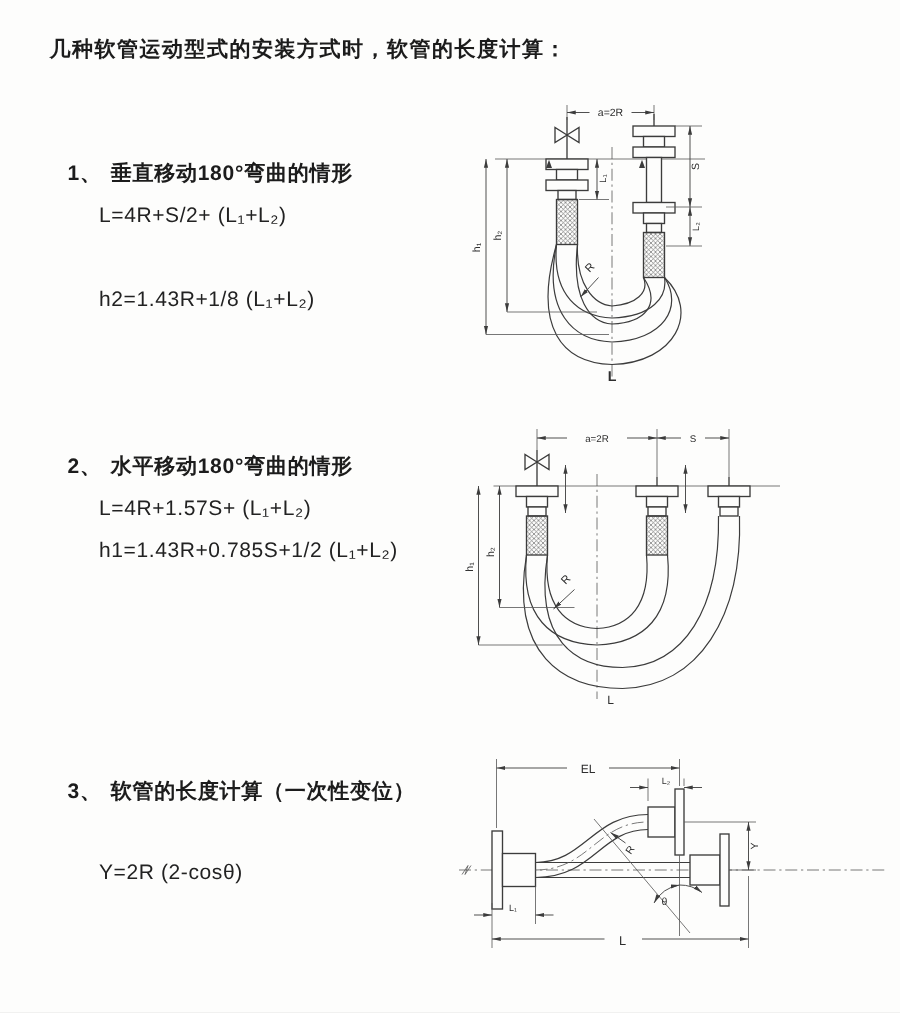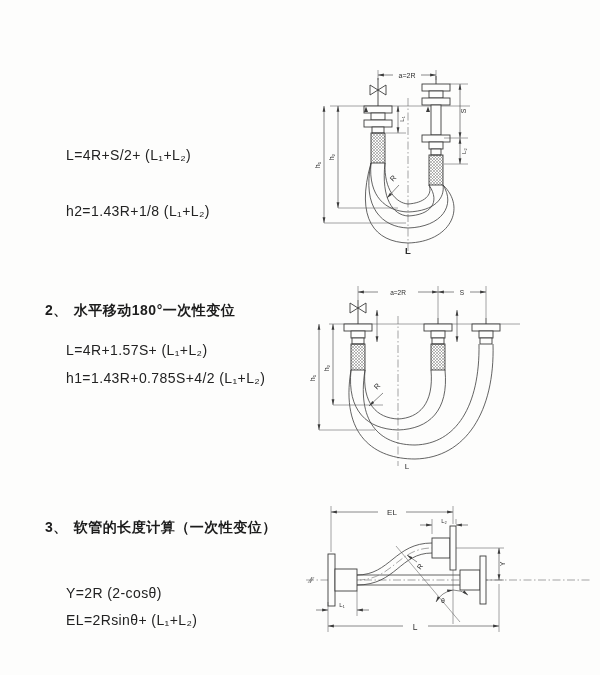--- a/index.html
+++ b/index.html
@@ -44,6 +44,7 @@
 
 <div class="page">
 
+  <div class="title">几种软管运动型式的安装方式时，软管的长度计算：</div>
 
   <div class="formula" style="top:135px">L=4R+S/2+ (L₁+L₂)</div>
   <div class="formula" style="top:191px">h2=1.43R+1/8 (L₁+L₂)</div>

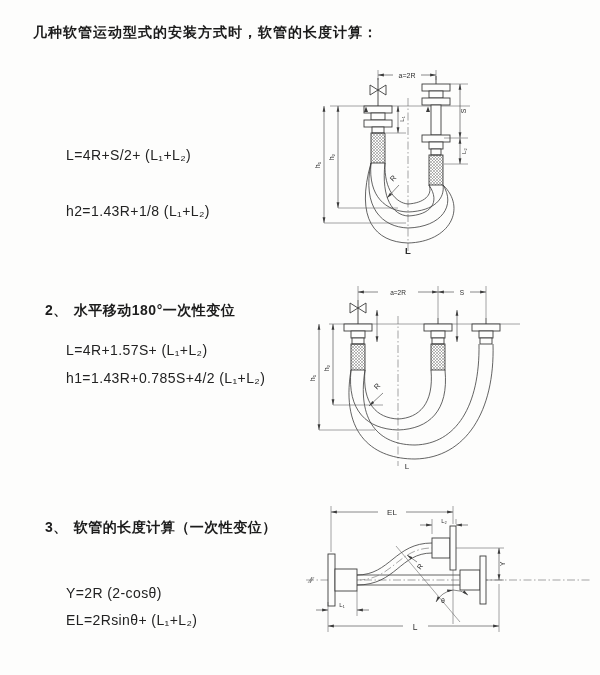--- a/index.html
+++ b/index.html
@@ -46,6 +46,9 @@
 
   <div class="title">几种软管运动型式的安装方式时，软管的长度计算：</div>
 
+  <div class="sec-heading" style="top:107px">
+    <span class="num">1、</span><span>垂直移动180°弯曲的情形</span>
+  </div>
   <div class="formula" style="top:135px">L=4R+S/2+ (L₁+L₂)</div>
   <div class="formula" style="top:191px">h2=1.43R+1/8 (L₁+L₂)</div>
 

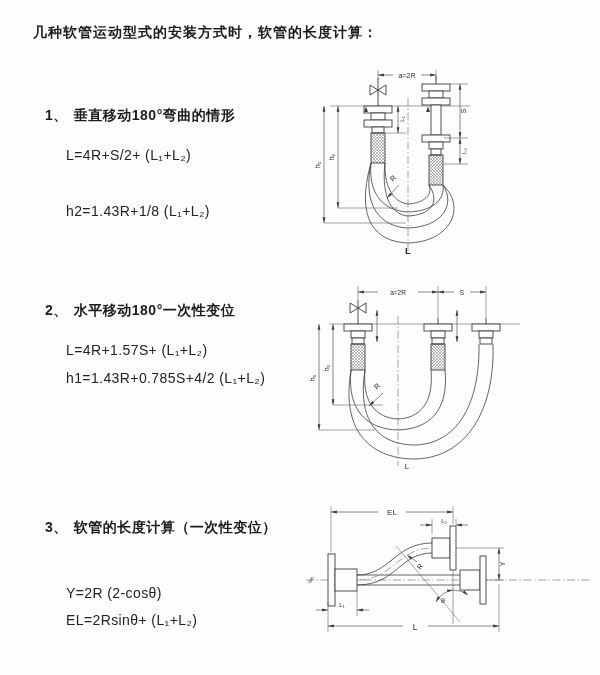--- a/index.html
+++ b/index.html
@@ -25,7 +25,6 @@
     position:absolute;left:66px;
     font-size:14px;font-weight:400;letter-spacing:0.4px;
     color:#222;
-    margin-top:12px;
   }
   svg{position:absolute;}
   svg text{

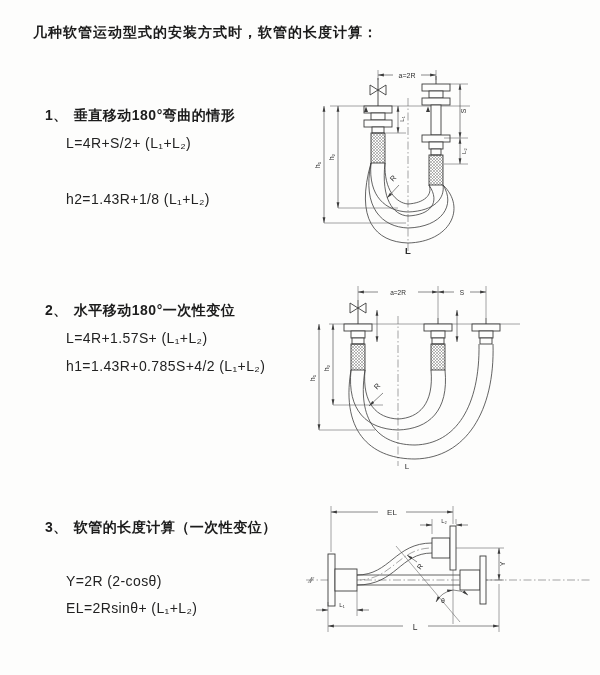--- a/index.html
+++ b/index.html
@@ -52,7 +52,7 @@
   <div class="formula" style="top:191px">h2=1.43R+1/8 (L₁+L₂)</div>
 
   <div class="sec-heading" style="top:302px">
-    <span class="num">2、</span><span>水平移动180°一次性变位</span>
+    <span class="num">2、</span><span>水平移动180°弯曲的情形</span>
   </div>
   <div class="formula" style="top:330px">L=4R+1.57S+ (L₁+L₂)</div>
   <div class="formula" style="top:358px">h1=1.43R+0.785S+4/2 (L₁+L₂)</div>

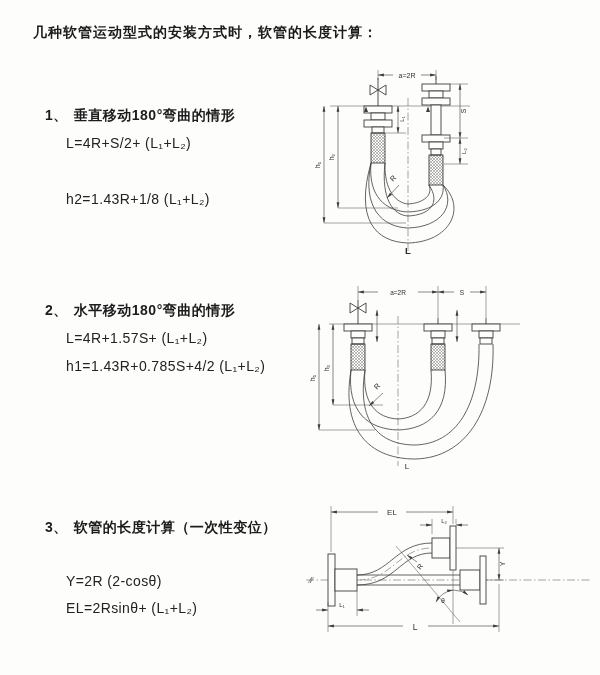--- a/index.html
+++ b/index.html
@@ -55,7 +55,7 @@
     <span class="num">2、</span><span>水平移动180°弯曲的情形</span>
   </div>
   <div class="formula" style="top:330px">L=4R+1.57S+ (L₁+L₂)</div>
-  <div class="formula" style="top:358px">h1=1.43R+0.785S+4/2 (L₁+L₂)</div>
+  <div class="formula" style="top:358px">h1=1.43R+0.785S+1/2 (L₁+L₂)</div>
 
   <div class="sec-heading" style="top:519px">
     <span class="num">3、</span><span>软管的长度计算（一次性变位）</span>

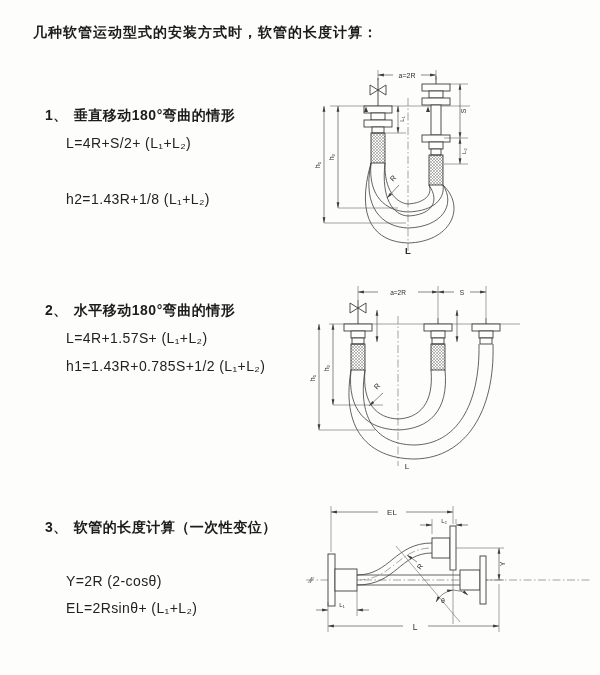--- a/index.html
+++ b/index.html
@@ -61,7 +61,6 @@
     <span class="num">3、</span><span>软管的长度计算（一次性变位）</span>
   </div>
   <div class="formula" style="top:573px">Y=2R (2-cosθ)</div>
-  <div class="formula" style="top:600px">EL=2Rsinθ+ (L₁+L₂)</div>
 
   <svg style="left:308px;top:60px" width="290" height="200" viewBox="0 0 290 200">
     <defs>

